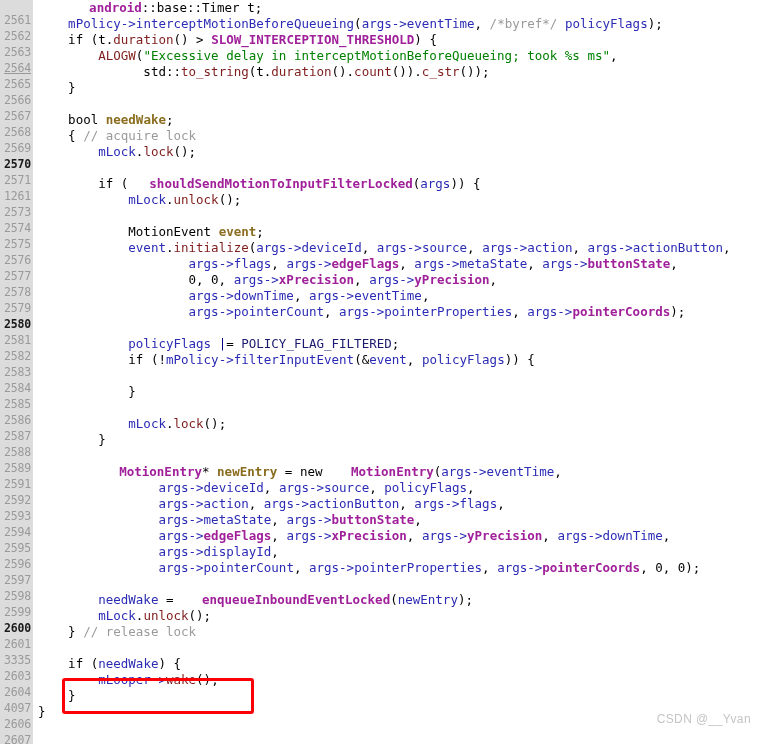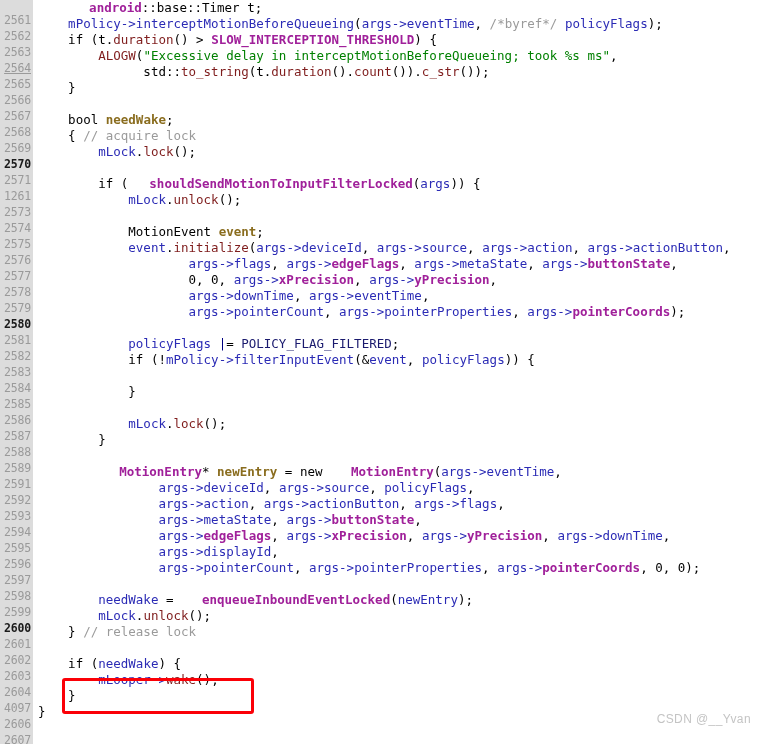--- a/index.html
+++ b/index.html
@@ -157,7 +157,7 @@
       <div class="line"><span class="ln">2599</span><span class="src"><span class="t-plain">        </span><span class="t-ident">needWake</span><span class="t-plain"> = </span><span class="t-class">enqueueInboundEventLocked</span><span class="t-plain">(</span><span class="t-ident">newEntry</span><span class="t-plain">);</span></span></div>
       <div class="line"><span class="ln major">2600</span><span class="src"><span class="t-plain">        </span><span class="t-ident">mLock</span><span class="t-plain">.</span><span class="t-fn">unlock</span><span class="t-plain">();</span></span></div>
       <div class="line"><span class="ln">2601</span><span class="src"><span class="t-plain">    } </span><span class="t-cmt">// release lock</span></span></div>
-      <div class="line"><span class="ln">2602</span><span class="src"></span></div>
+      <div class="line"><span class="ln">3335</span><span class="src"></span></div>
       <div class="line"><span class="ln">2603</span><span class="src"><span class="t-plain">    </span><span class="t-kw">if</span><span class="t-plain"> (</span><span class="t-ident">needWake</span><span class="t-plain">) {</span></span></div>
       <div class="line"><span class="ln">2604</span><span class="src"><span class="t-plain">        </span><span class="t-ident">mLooper</span><span class="t-ident">-&gt;</span><span class="t-fn">wake</span><span class="t-plain">();</span></span></div>
       <div class="line"><span class="ln">4097</span><span class="src"><span class="t-plain">    }</span></span></div>

